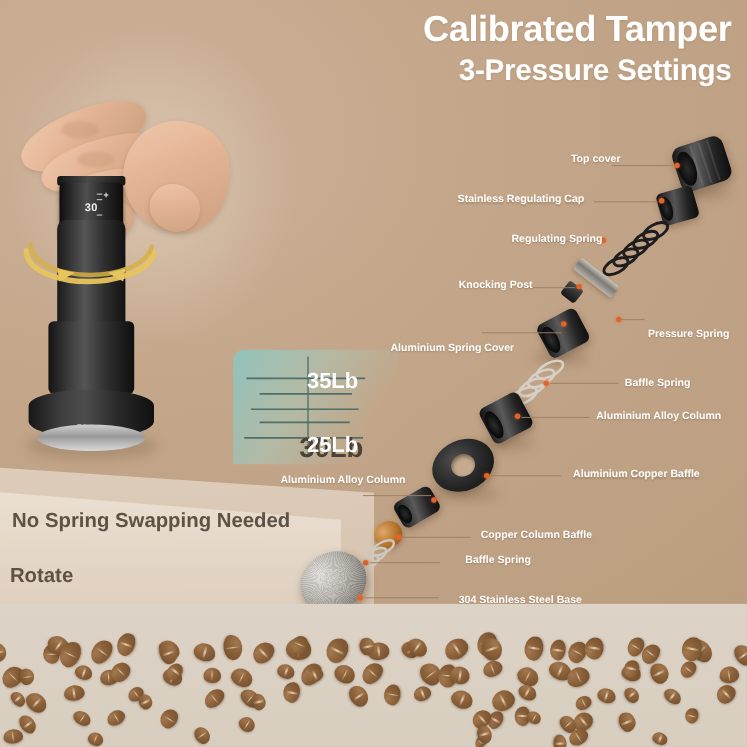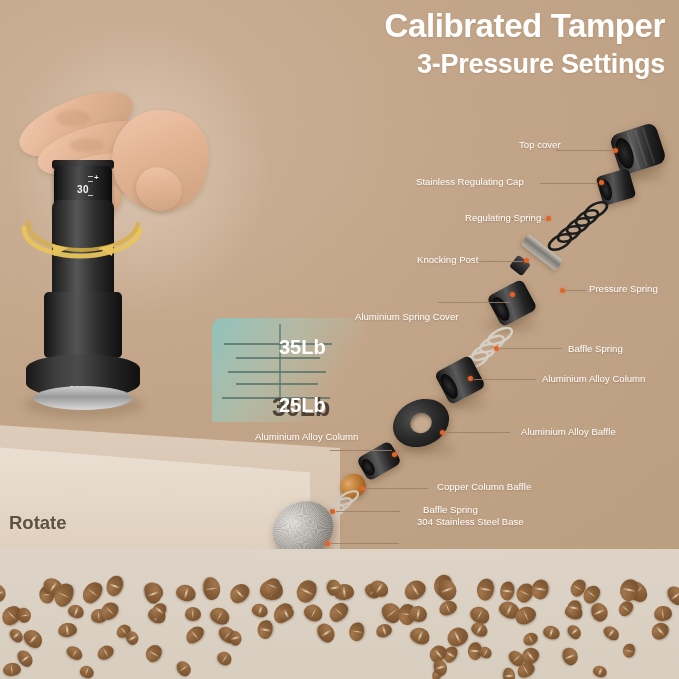--- a/index.html
+++ b/index.html
@@ -101,7 +101,7 @@
 
   
   .parts{position:absolute;inset:0;}
-  .callout{position:absolute;color:#ffffff;font-size:9.6px;font-weight:400;white-space:nowrap;
+  .callout{position:absolute;color:#ffffff;font-size:9.6px;font-weight:700;white-space:nowrap;
     text-shadow:0 1px 1.5px rgba(105,80,58,.35);}
   .leader{position:absolute;height:1px;background:#9b7f64;opacity:.85;}
   .hotdot{position:absolute;width:5px;height:5px;border-radius:50%;background:#e2642a;box-shadow:0 0 3px rgba(226,100,42,.6);}

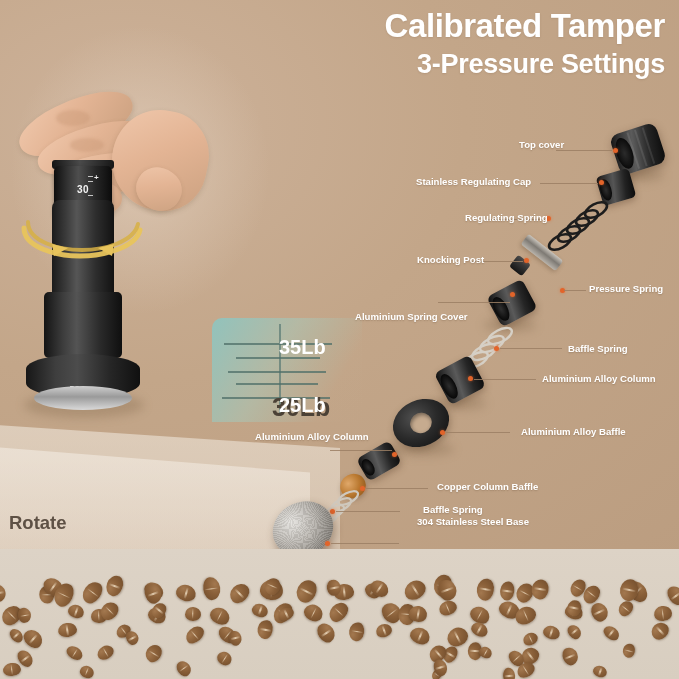--- a/index.html
+++ b/index.html
@@ -229,7 +229,7 @@
 
     <div class="hotdot" style="left:560px;top:288px;"></div>
     <div class="leader" style="left:564px;top:290px;width:22px;"></div>
-    <div class="callout" style="left:589px;top:283px;">Pressure Spring</div>
+    <div class="callout" style="left:589px;top:298px;">Pressure Spring</div>
 
     <div class="shadow-soft" style="left:484px;top:318px;width:52px;height:14px;"></div>
     <div class="part cyl" style="left:492px;top:286px;width:40px;height:34px;transform:rotate(-28deg);">

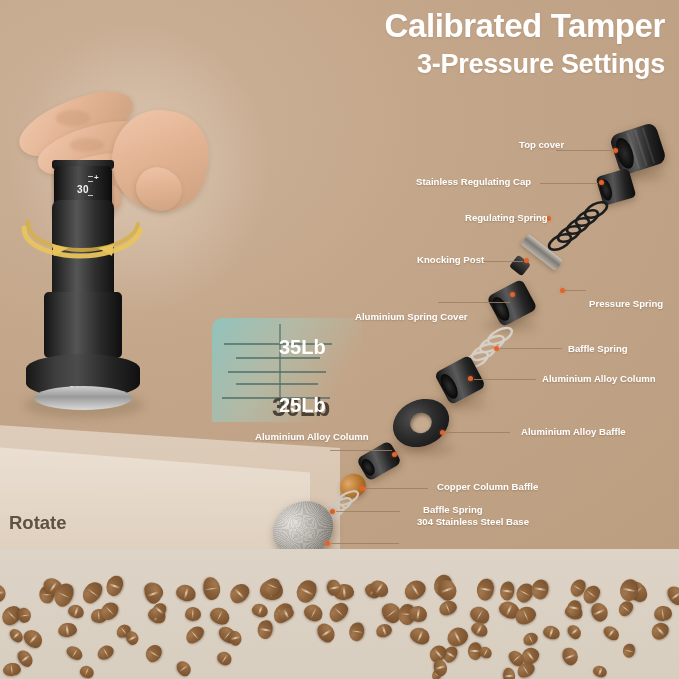--- a/index.html
+++ b/index.html
@@ -270,7 +270,7 @@
     </div>
     <div class="hotdot" style="left:440px;top:430px;"></div>
     <div class="leader" style="left:446px;top:432px;width:64px;"></div>
-    <div class="callout" style="left:521px;top:426px;">Aluminium Alloy Baffle</div>
+    <div class="callout" style="left:521px;top:426px;">Aluminium Copper Baffle</div>
 
     <div class="part cyl" style="left:360px;top:448px;width:38px;height:26px;transform:rotate(-30deg);">
       <div style="position:absolute;left:1px;top:4px;width:11px;height:18px;border-radius:50%;

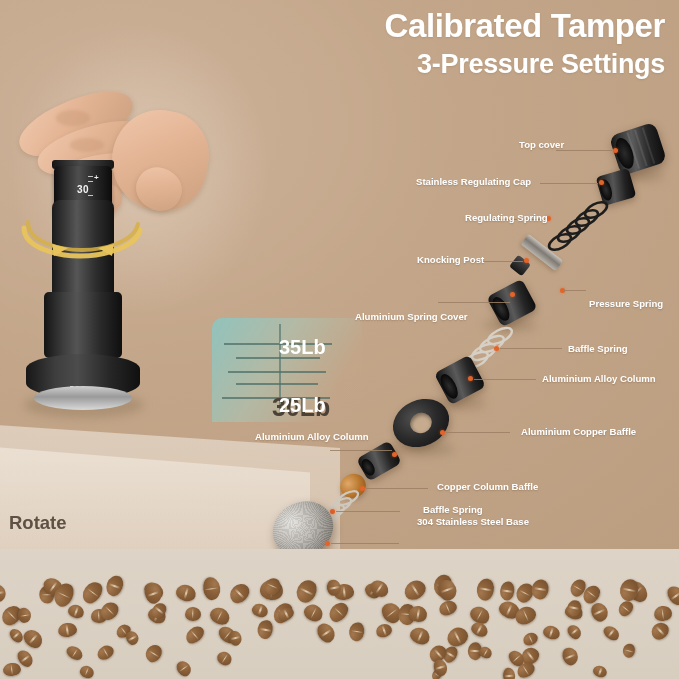--- a/index.html
+++ b/index.html
@@ -177,6 +177,7 @@
   <div class="lb lb-30">30Lb</div>
   <div class="lb lb-25">25Lb</div>
 
+  <div class="t-noswap">No Spring Swapping Needed</div>
   <div class="t-rotate">Rotate</div>
 
   <div class="parts">

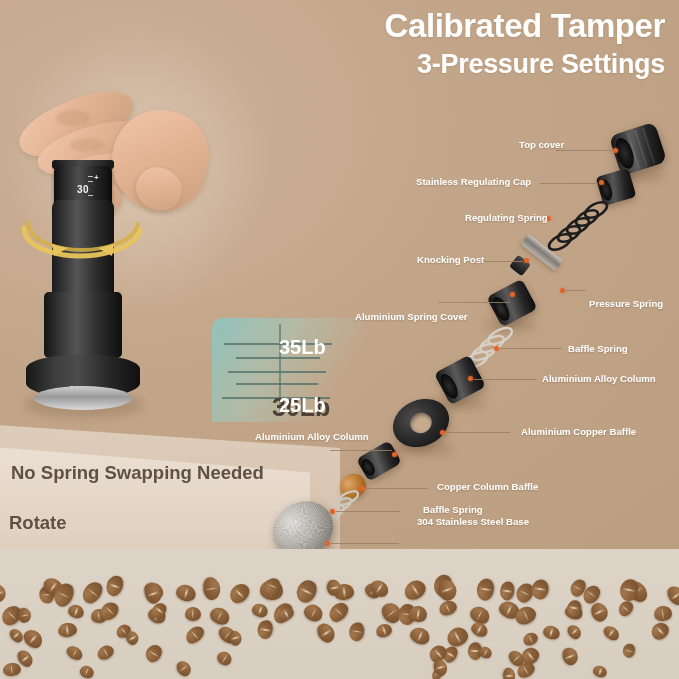--- a/index.html
+++ b/index.html
@@ -311,7 +311,7 @@
     </div>
     <div class="hotdot" style="left:325px;top:541px;"></div>
     <div class="leader" style="left:331px;top:543px;width:68px;"></div>
-    <div class="callout" style="left:417px;top:516px;">304 Stainless Steel Base</div>
+    <div class="callout" style="left:417px;top:540px;">304 Stainless Steel Base</div>
   </div>
 
   <div class="beans-band">

